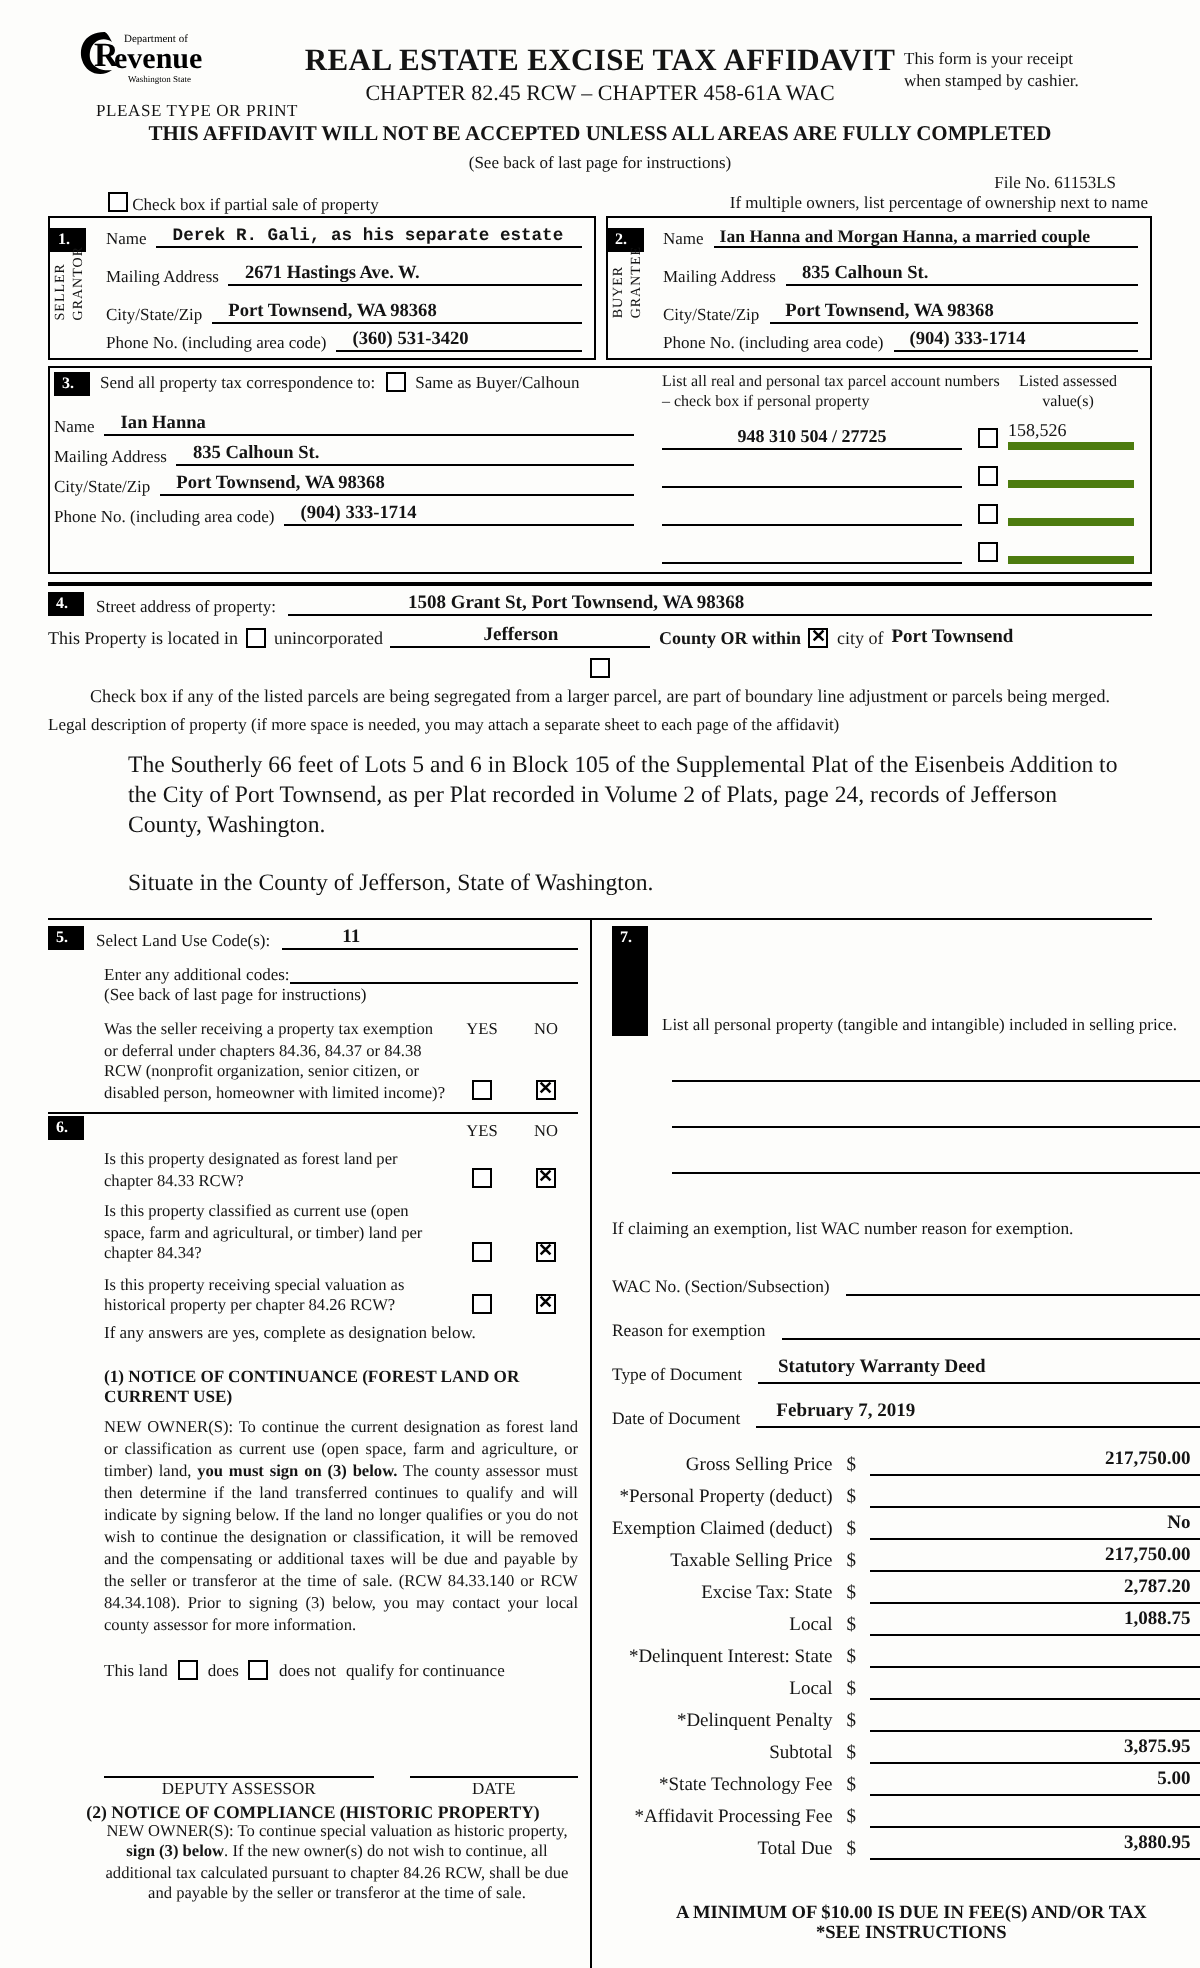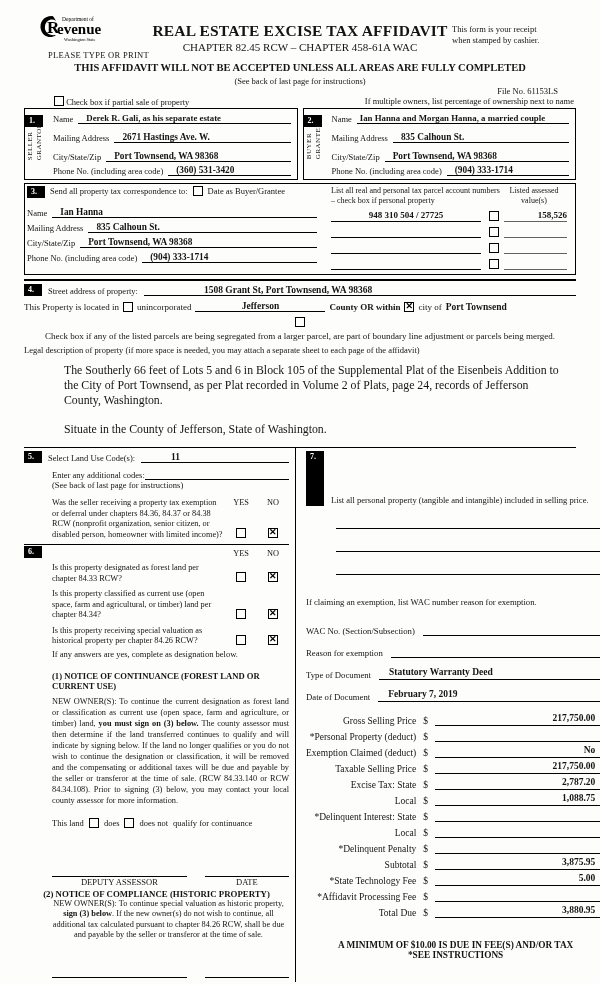--- a/index.html
+++ b/index.html
@@ -129,7 +129,7 @@
         <div class="fields">
           <div class="frow">
             <span class="lab">Name</span>
-            <span class="fv" style="font-size:8.8px;">Derek R. Gali, as his separate estate</span>
+            <span class="fv" style="font-size:8.8px;font-family:Liberation Mono, monospace;">Derek R. Gali, as his separate estate</span>
           </div>
           <div class="frow" style="margin-top:8px;">
             <span class="lab">Mailing Address</span>

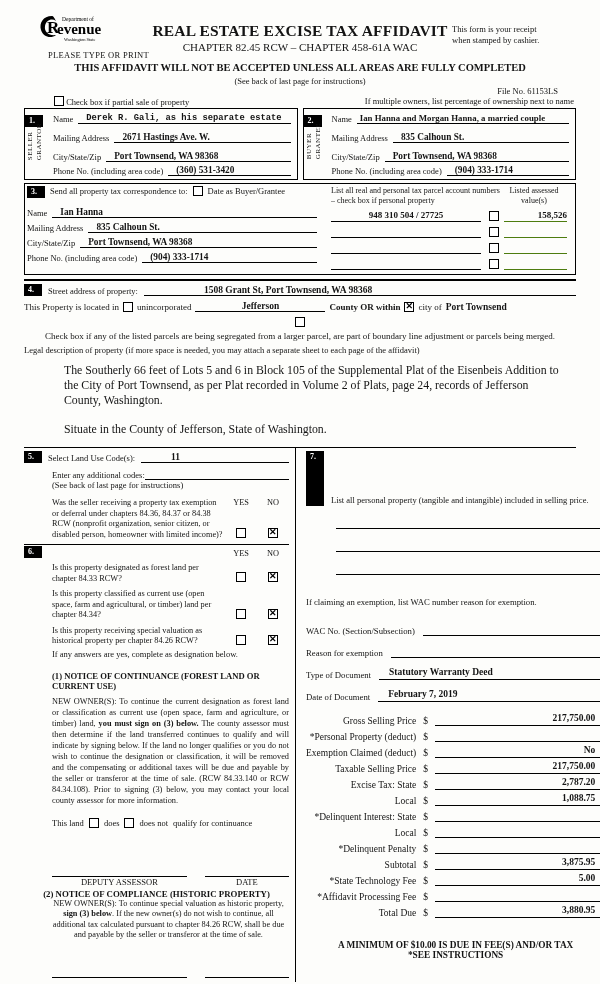--- a/index.html
+++ b/index.html
@@ -180,7 +180,7 @@
           <span class="numbox">3.</span>
           <span>Send all property tax correspondence to:</span>
           <span class="cb"></span>
-          <span>Date as Buyer/Grantee</span>
+          <span>Same as Buyer/Calhoun</span>
         </div>
         <div class="frow" style="margin-top:9px;">
           <span class="lab">Name</span>

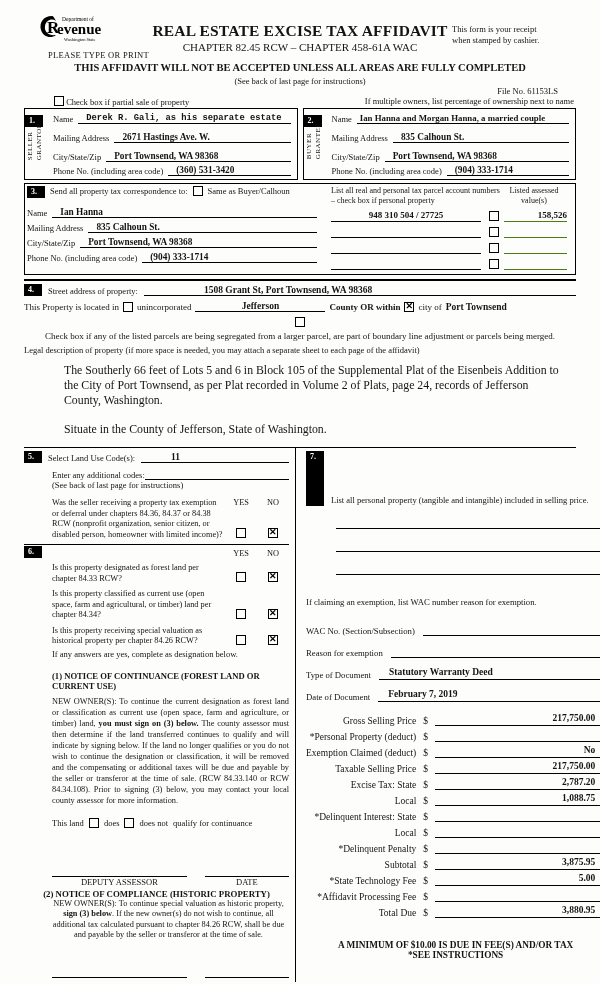--- a/index.html
+++ b/index.html
@@ -47,7 +47,7 @@
   .parcelrow{display:flex;align-items:flex-end;margin-top:4px;}
   .pnum{width:150px;border-bottom:1px solid #000;text-align:center;font-weight:bold;font-size:9px;height:11px;}
   .pcb{margin:0 5px 1px 8px;}
-  .pval{flex:1;border-bottom:1px solid #4d7c0f;text-align:right;font-weight:bold;font-size:9px;height:11px;}
+  .pval{flex:1;border-bottom:4px solid #4d7c0f;text-align:left;font-weight:normal;font-size:9px;height:11px;}
   
   .s4{margin-top:4px;border-top:2px solid #000;padding-top:3px;}
   .s4row{display:flex;align-items:flex-end;font-size:9px;}

